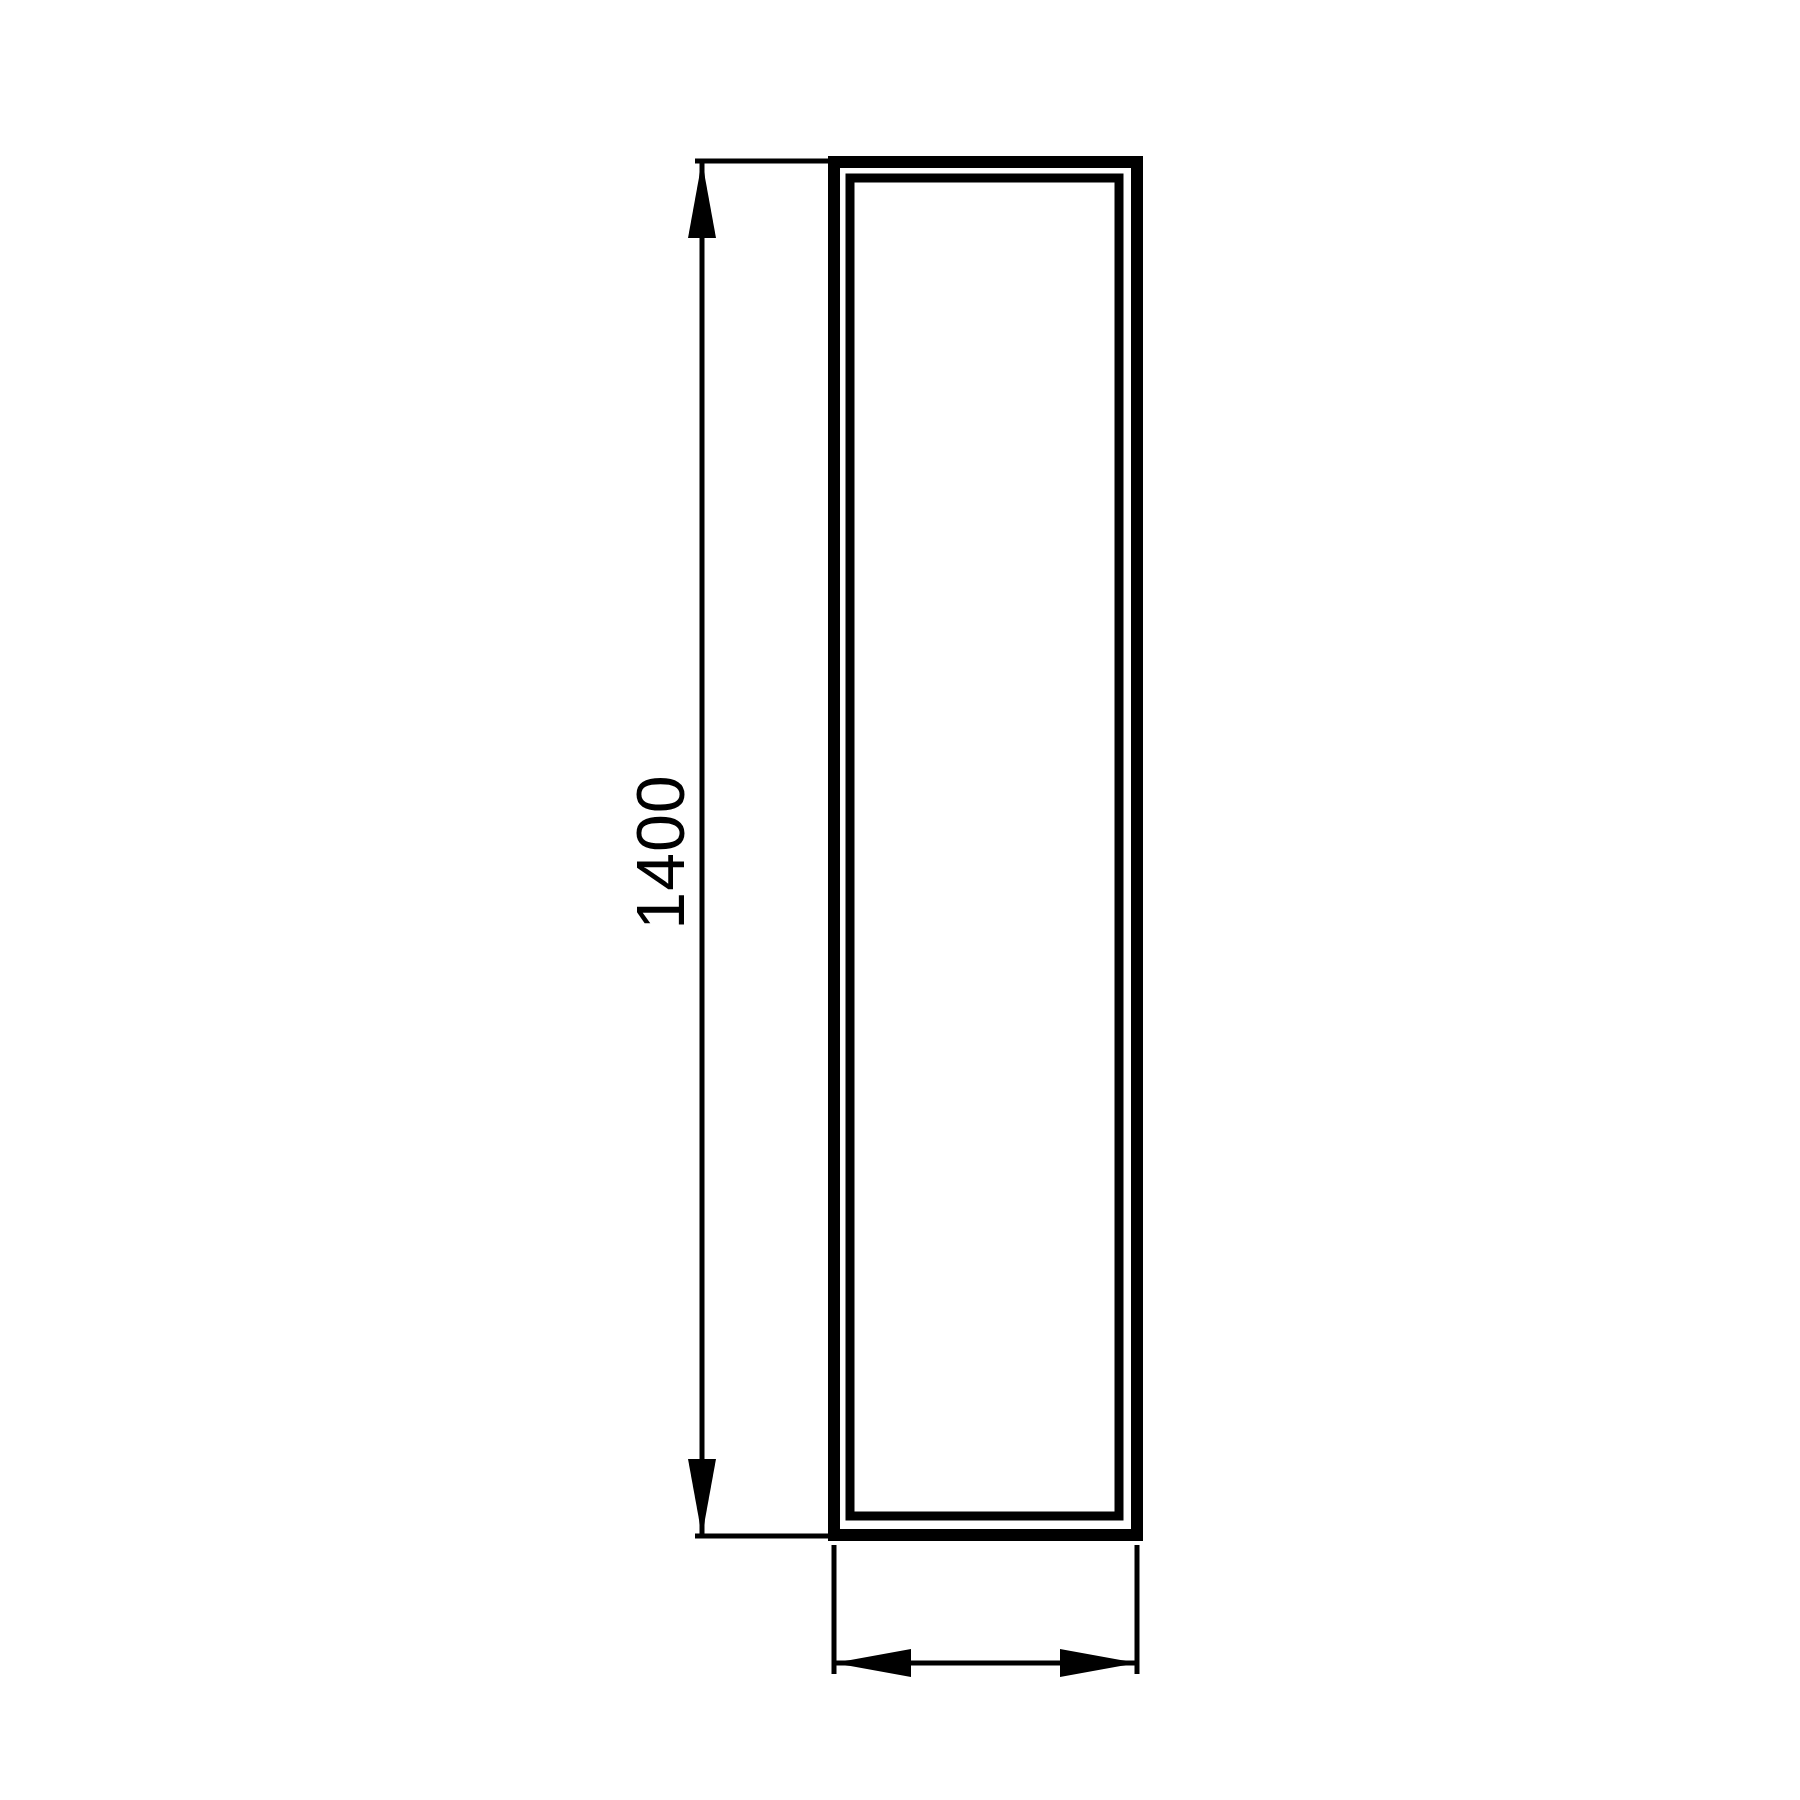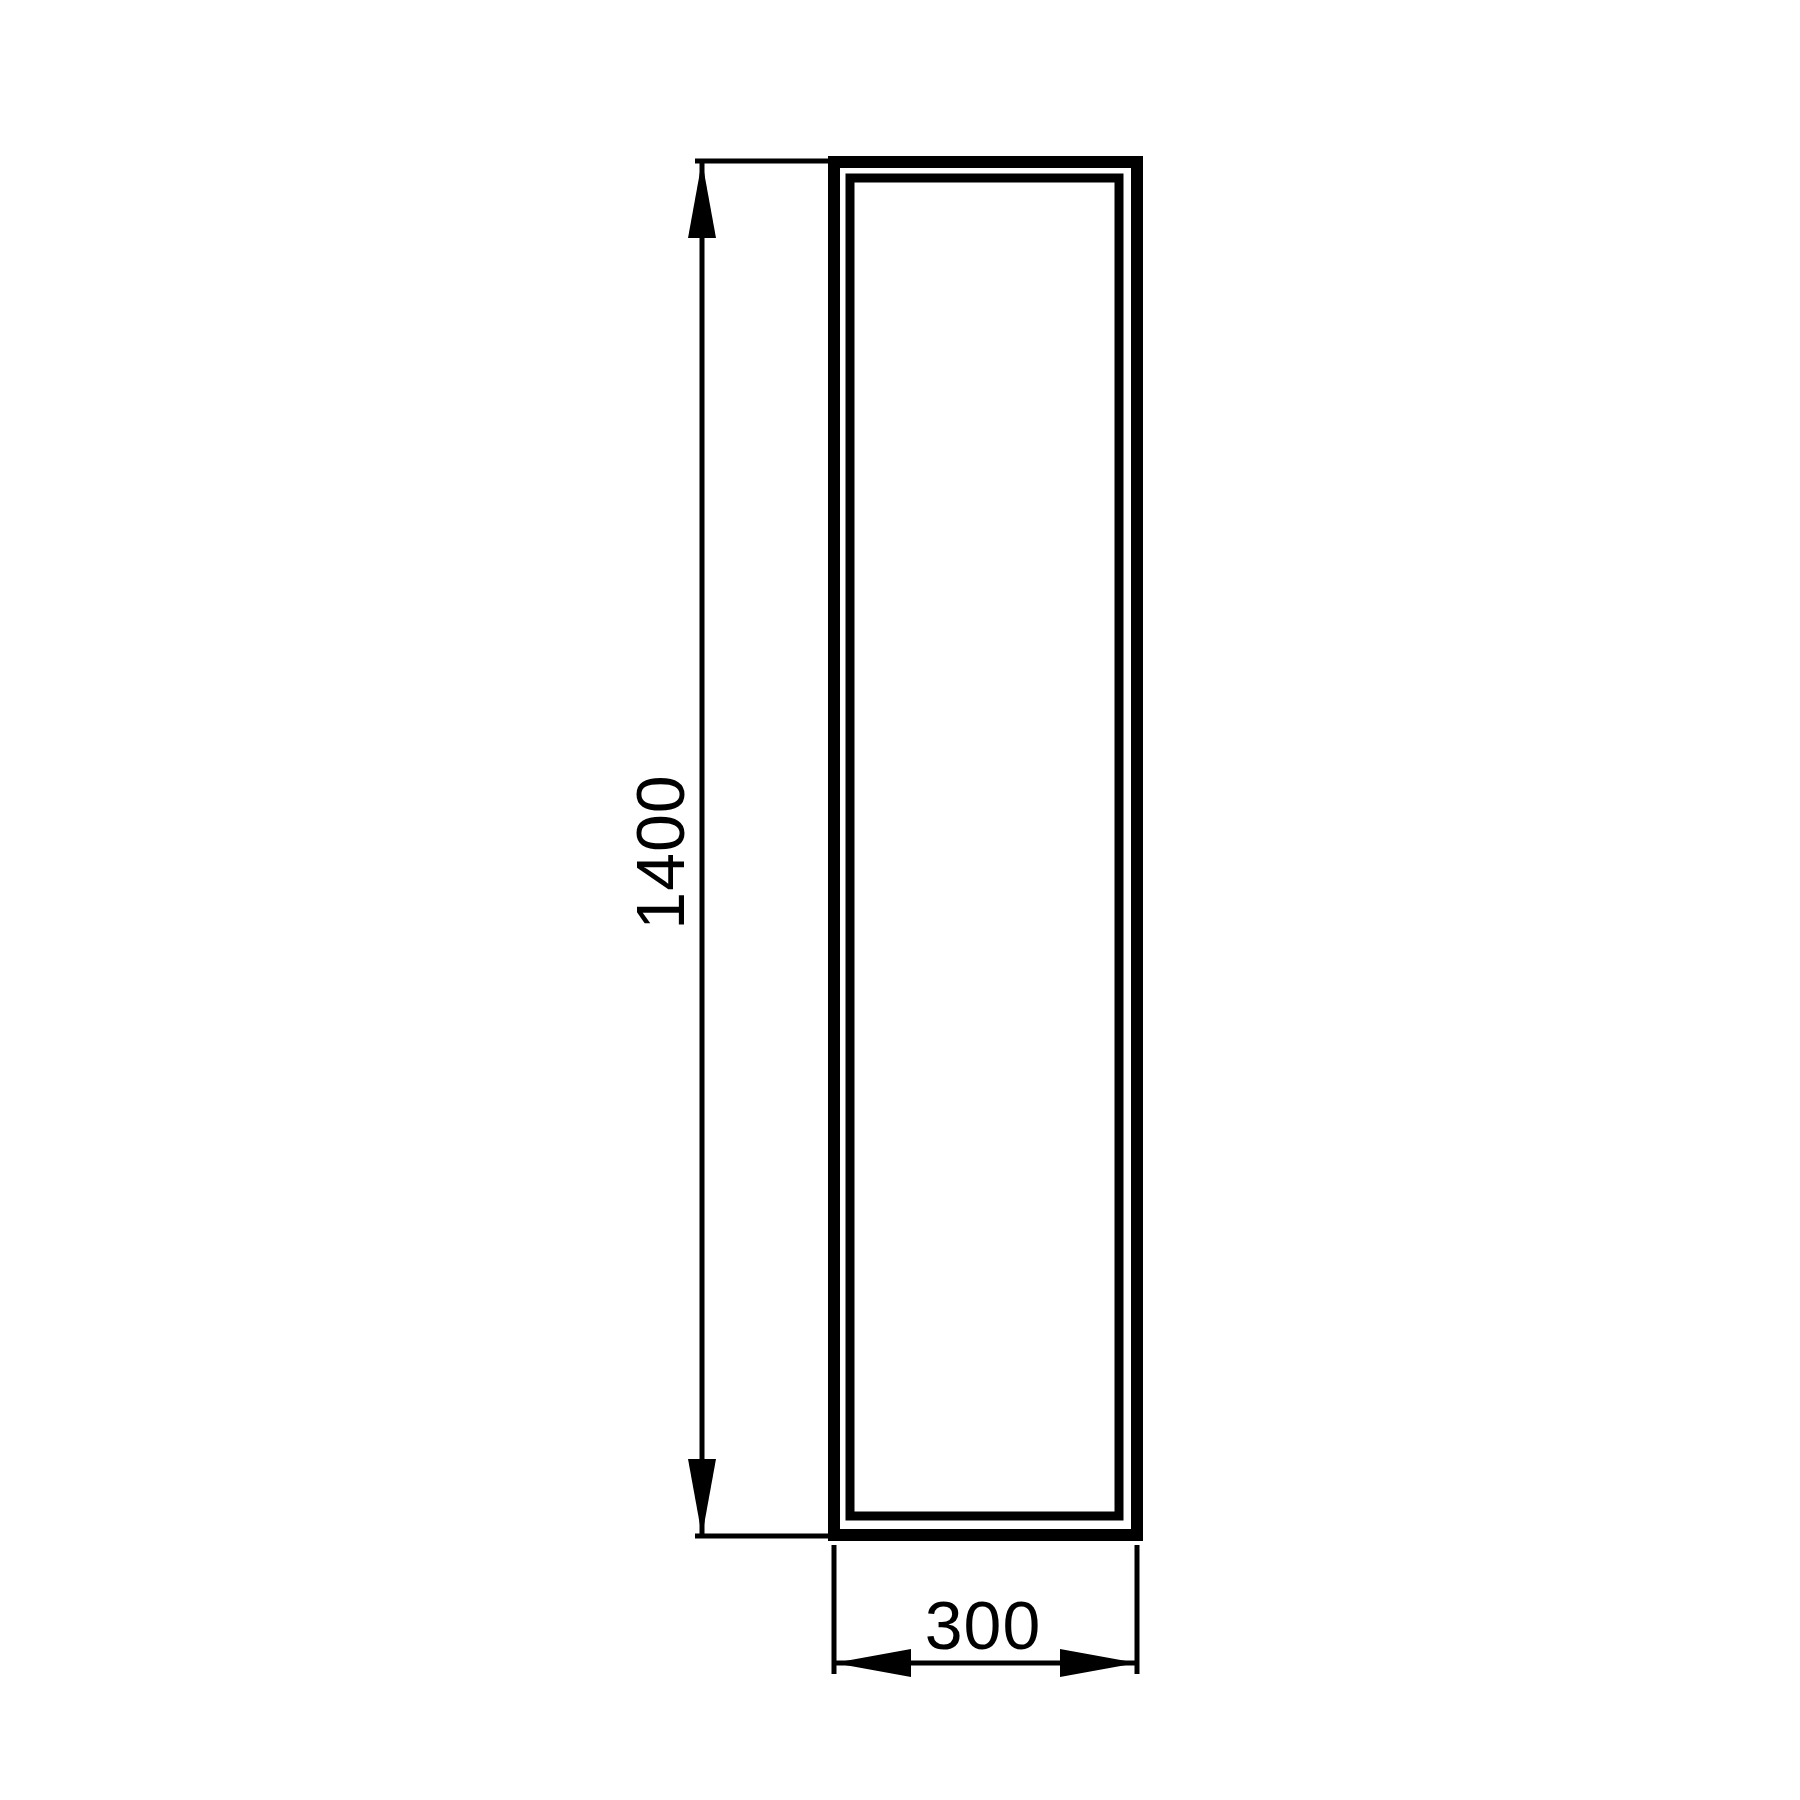--- a/index.html
+++ b/index.html
@@ -73,7 +73,6 @@
 
   <div class="dim-label vertical">1400</div>
 
-  <div class="dim-label horizontal">300</div>
 
 </div>
 

